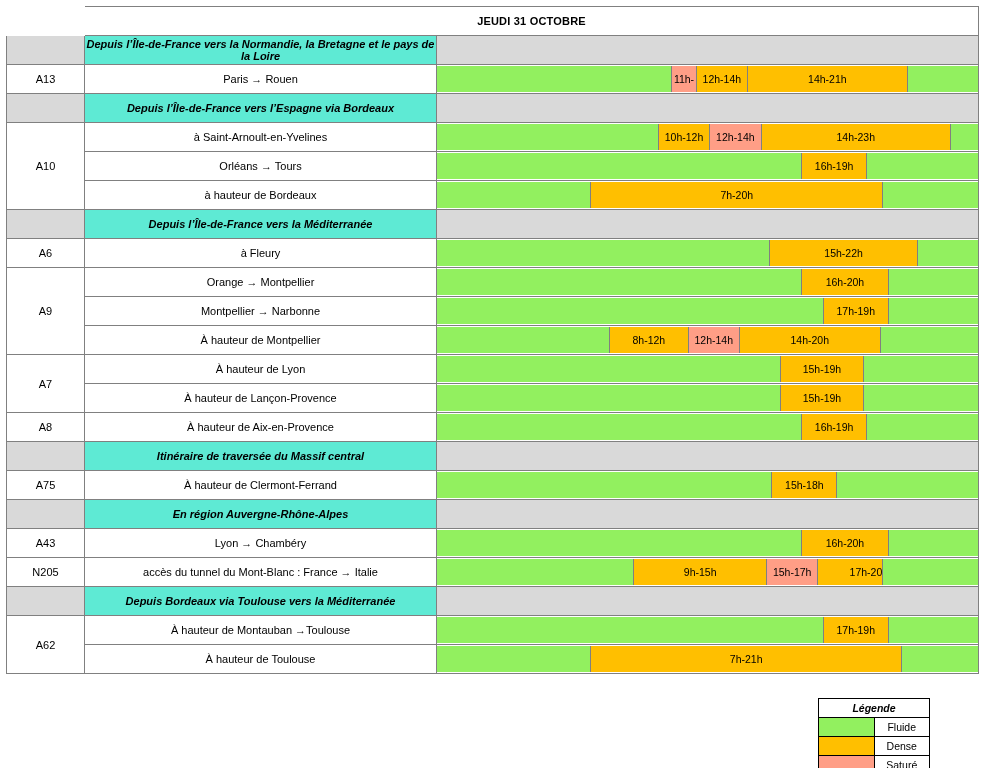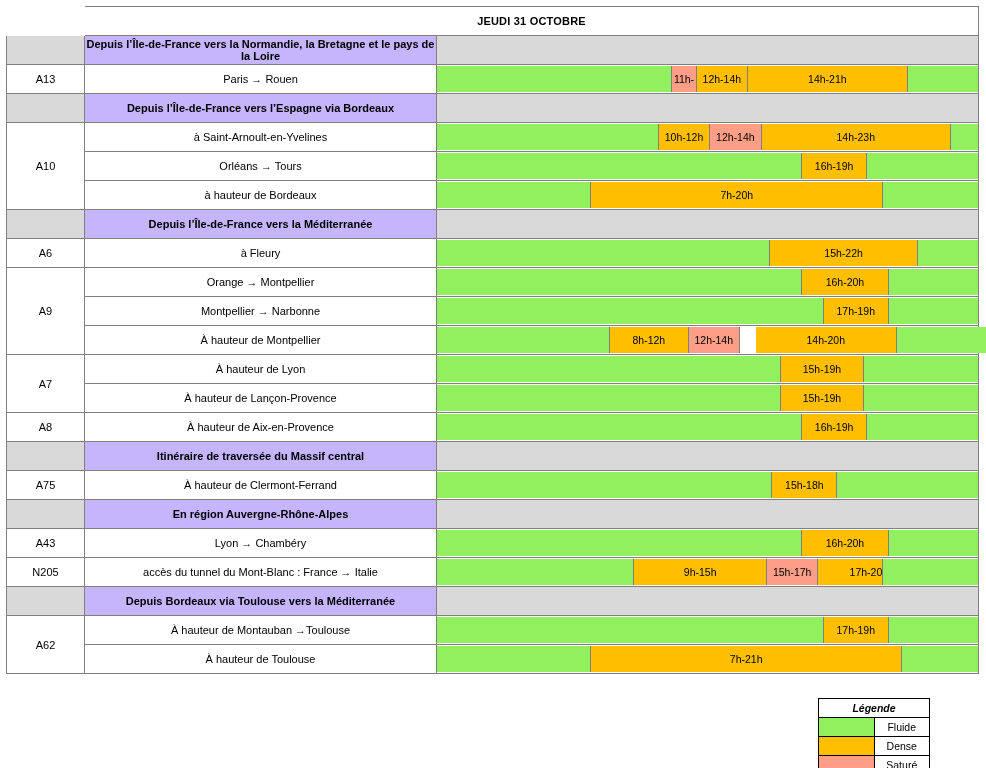--- a/index.html
+++ b/index.html
@@ -50,7 +50,8 @@
     background: #ffffff;
   }
   .section-title {
-    background: #c4b5fd;
+    background: #5eead4;
+    font-style: italic;
     font-weight: bold;
     font-size: 11.5px;
   }

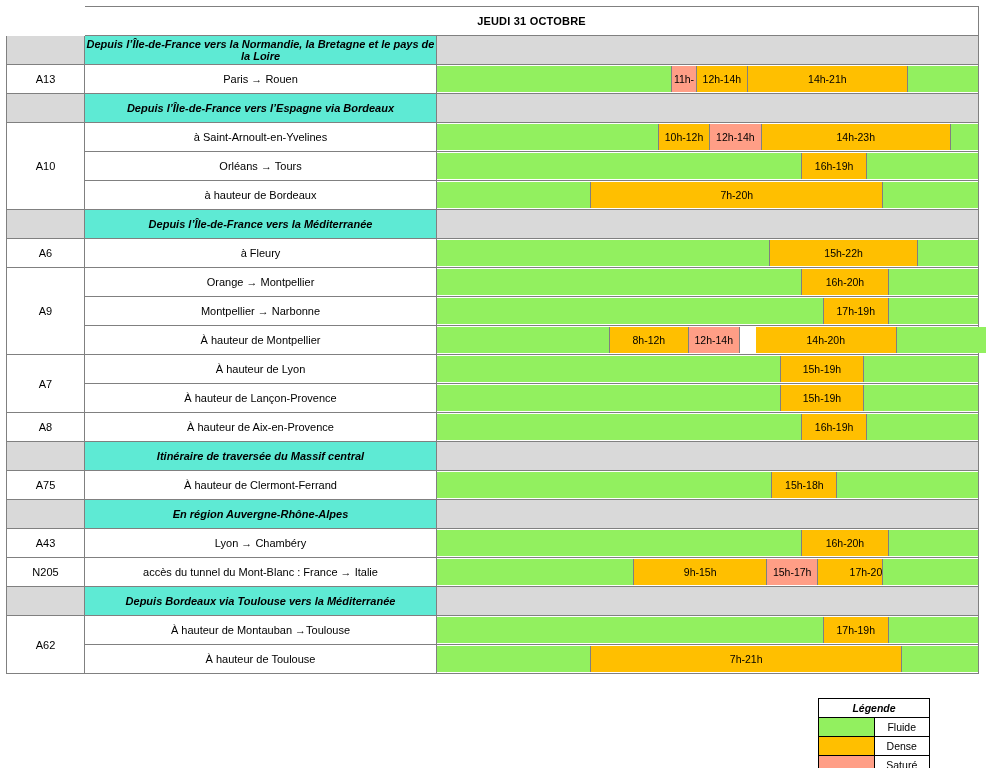--- a/index.html
+++ b/index.html
@@ -234,7 +234,7 @@
               <div class="seg fluide" style="flex: 0 0 32%;"></div>
               <div class="seg dense" style="flex: 0 0 14.5%;">8h-12h</div>
               <div class="seg sature" style="flex: 0 0 9.5%;">12h-14h</div>
-              <div class="seg dense" style="flex: 0 0 26%; margin-left: 16px;">14h-20h</div>
+              <div class="seg dense" style="flex: 0 0 26%;">14h-20h</div>
               <div class="seg fluide" style="flex: 0 0 18%;"></div>
             </div>
           </td>

